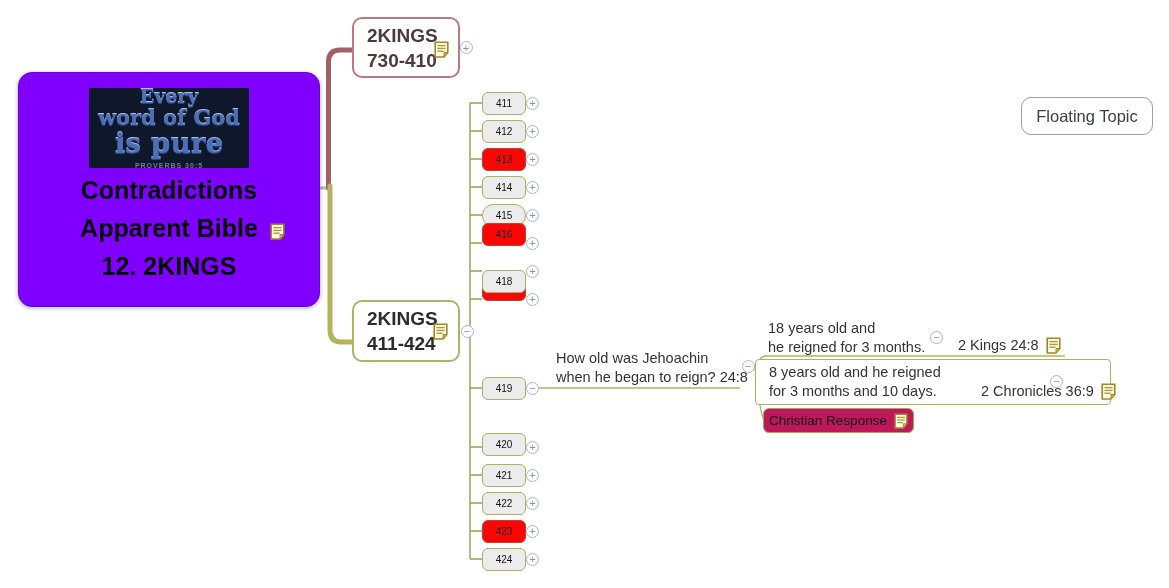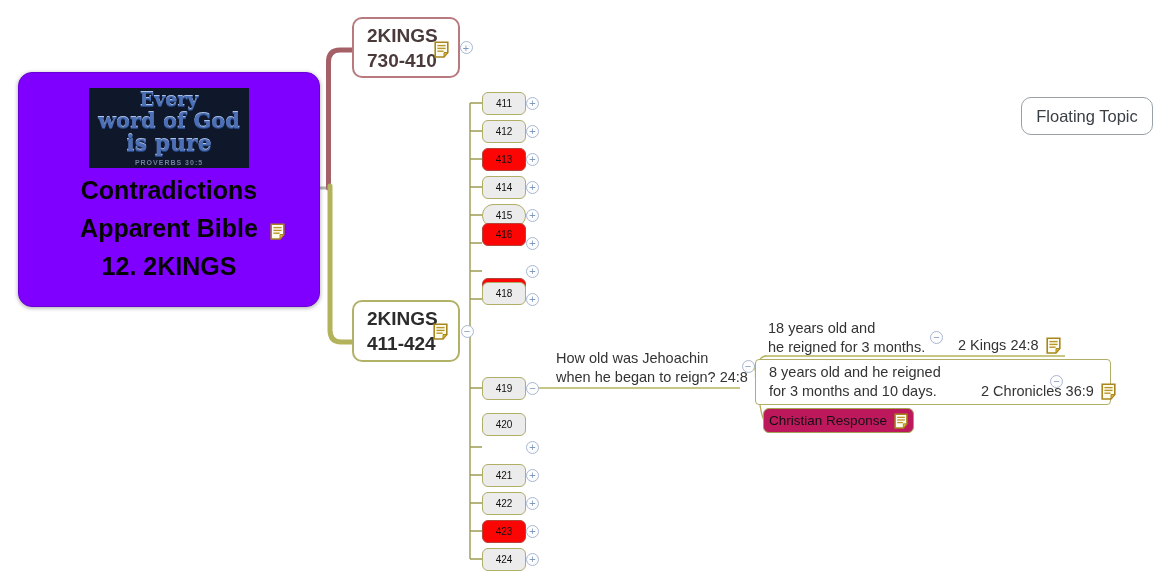--- a/index.html
+++ b/index.html
@@ -28,7 +28,7 @@
   }
   .poster .p1{font-size:19px;}
   .poster .p2{font-size:21px;}
-  .poster .p3{font-size:22px;}
+  .poster .p3{font-size:28px;}
   .poster .pcap{font-size:7px;color:#6d7f9e;letter-spacing:1px;margin-top:3px;font-weight:bold;}
   .main-title{
     position:absolute;left:0;top:98px;width:100%;text-align:center;

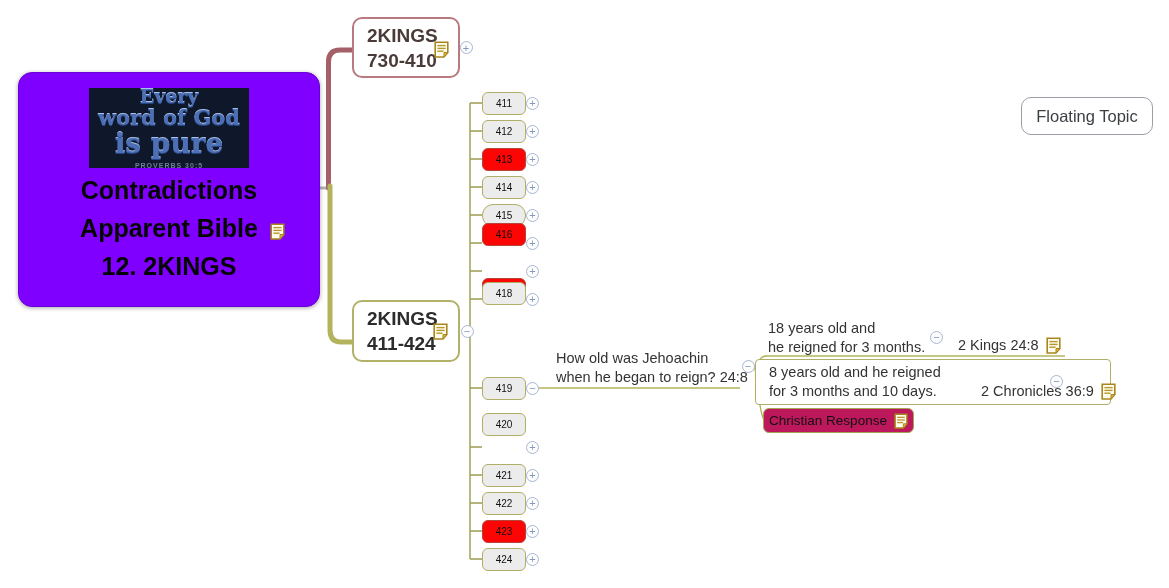--- a/index.html
+++ b/index.html
@@ -170,7 +170,7 @@
     <div class="xp" style="left: 526px; top: 236.5px;">+</div>
     <div class="num-node red" style="top: 259.5px; margin-top: 18px;">417</div>
     <div class="xp" style="left: 526px; top: 264.5px;">+</div>
-    <div class="num-node" style="top: 282px;">418</div>
+    <div class="num-node" style="top: 270px;">418</div>
     <div class="xp" style="left: 526px; top: 292.5px;">+</div>
     <div class="num-node" style="top: 376.5px;">419</div>
     <div class="xp" style="left: 526px; top: 381.5px;">−</div>

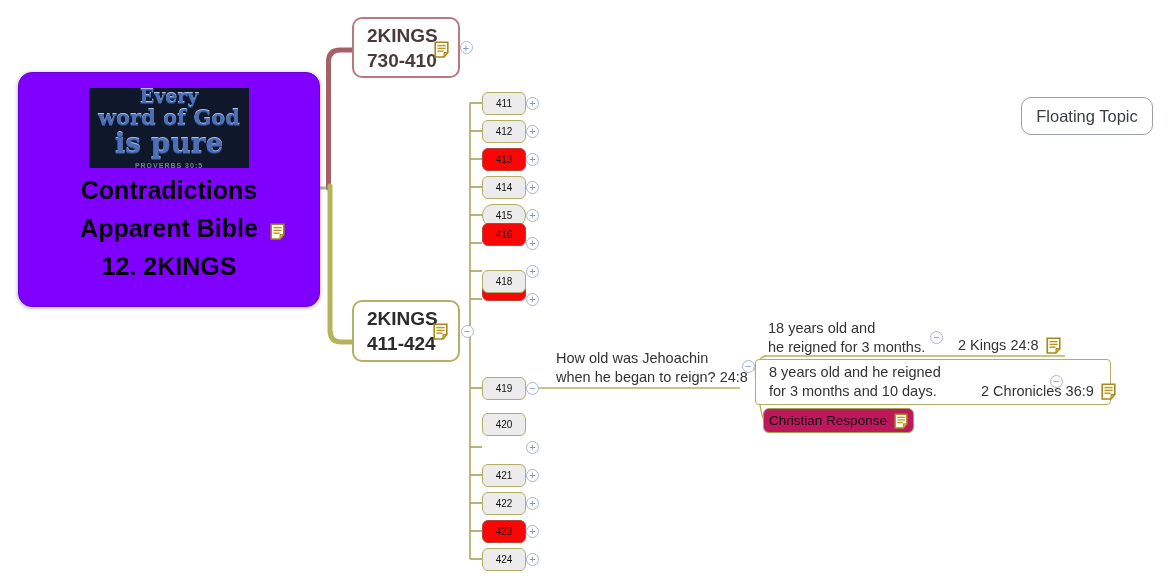--- a/index.html
+++ b/index.html
@@ -174,7 +174,7 @@
     <div class="xp" style="left: 526px; top: 292.5px;">+</div>
     <div class="num-node" style="top: 376.5px;">419</div>
     <div class="xp" style="left: 526px; top: 381.5px;">−</div>
-    <div class="num-node" style="top: 413px;">420</div>
+    <div class="num-node" style="top: 433px;">420</div>
     <div class="xp" style="left: 526px; top: 440.5px;">+</div>
     <div class="num-node" style="top: 463.5px;">421</div>
     <div class="xp" style="left: 526px; top: 468.5px;">+</div>

